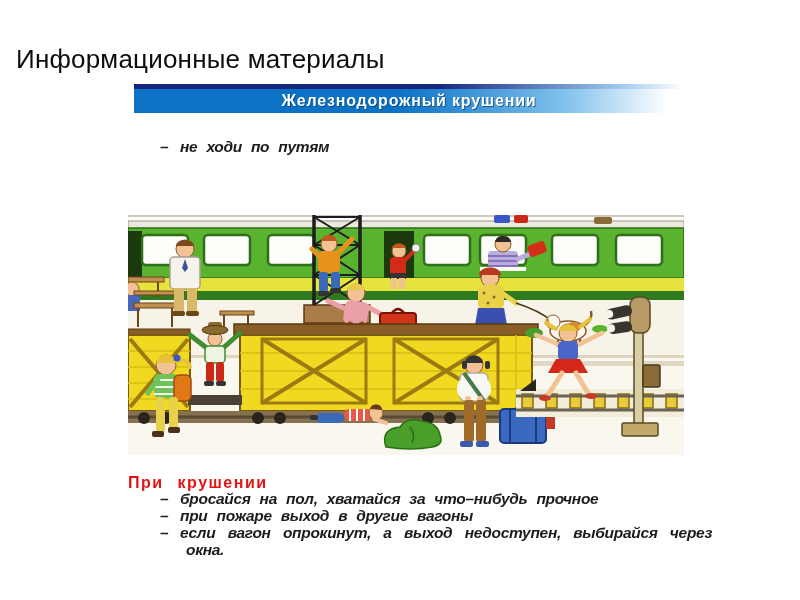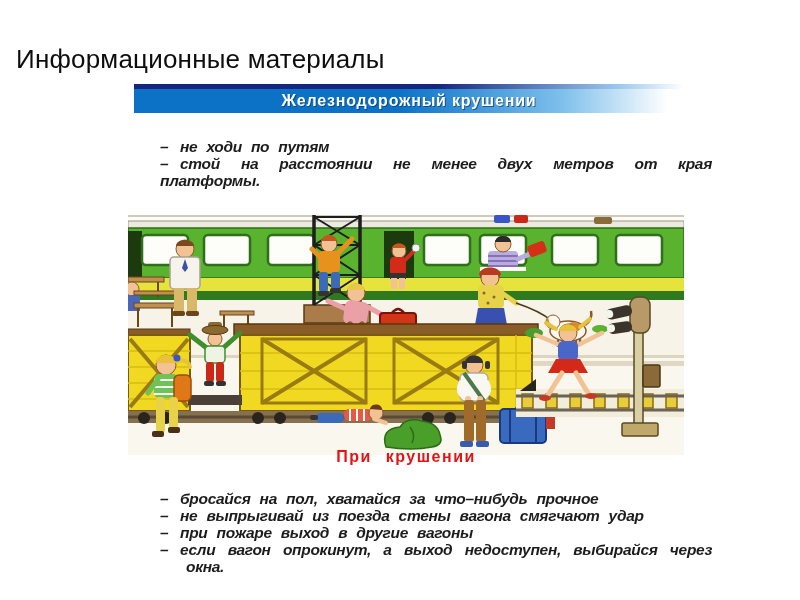--- a/index.html
+++ b/index.html
@@ -61,7 +61,6 @@
 
     <ul class="rules rules-top">
       <li><span class="dash">–</span><span>не ходи по путям</span></li>
-      <li><span class="dash">–</span><span>стой на расстоянии не менее двух метров от края платформы.</span></li>
     </ul>
 
     <svg class="illustration" viewBox="0 0 556 240" xmlns="http://www.w3.org/2000/svg" aria-hidden="true">

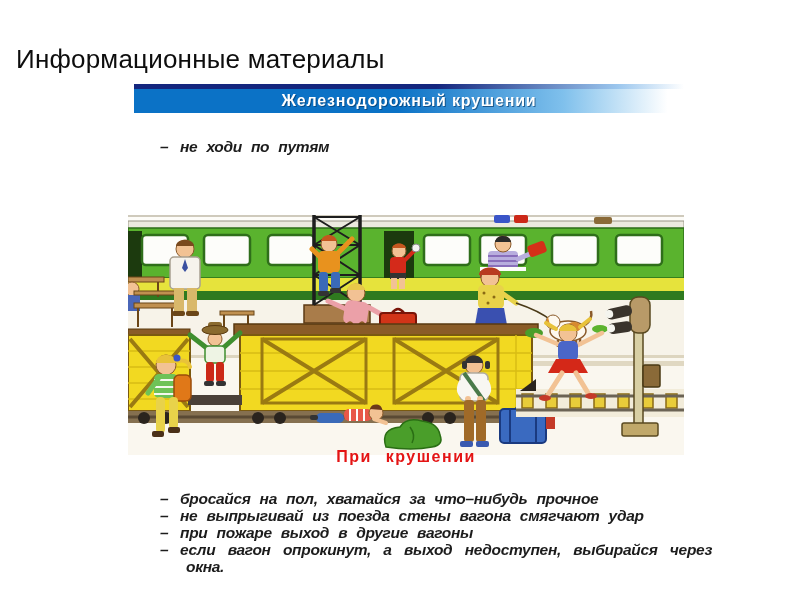--- a/index.html
+++ b/index.html
@@ -42,8 +42,8 @@
   .dash { display: inline-block; width: 20px; text-indent: 0; }
   .illustration { position: absolute; left: 0; top: 131px; width: 556px; height: 240px; }
   .crash {
-    position: absolute; top: 364px; left: 0; width: 100%;
-    text-align: center; color: #e41414; font-weight: bold;
+    position: absolute; top: 390px; left: 0; width: 100%;
+    color: #e41414; font-weight: bold;
     font-size: 16px; letter-spacing: 1.5px; word-spacing: 8px;
   }
 </style>

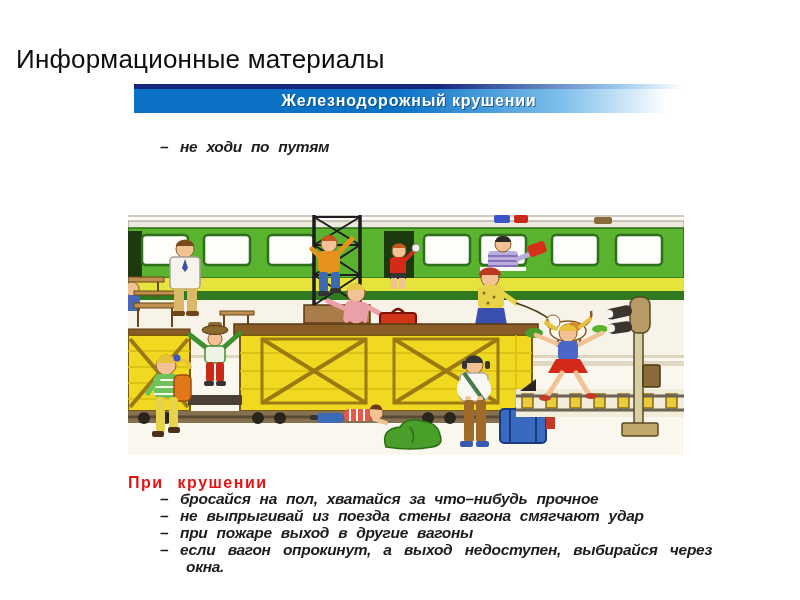--- a/index.html
+++ b/index.html
@@ -334,7 +334,6 @@
 
     <ul class="rules rules-bottom">
       <li><span class="dash">–</span><span>бросайся на пол, хватайся за что–нибудь прочное</span></li>
-      <li><span class="dash">–</span><span>не выпрыгивай из поезда  стены вагона смягчают удар</span></li>
       <li><span class="dash">–</span><span>при пожаре выход в другие вагоны</span></li>
       <li><span class="dash">–</span><span>если вагон опрокинут, а выход недоступен, выбирайся через окна.</span></li>
     </ul>

